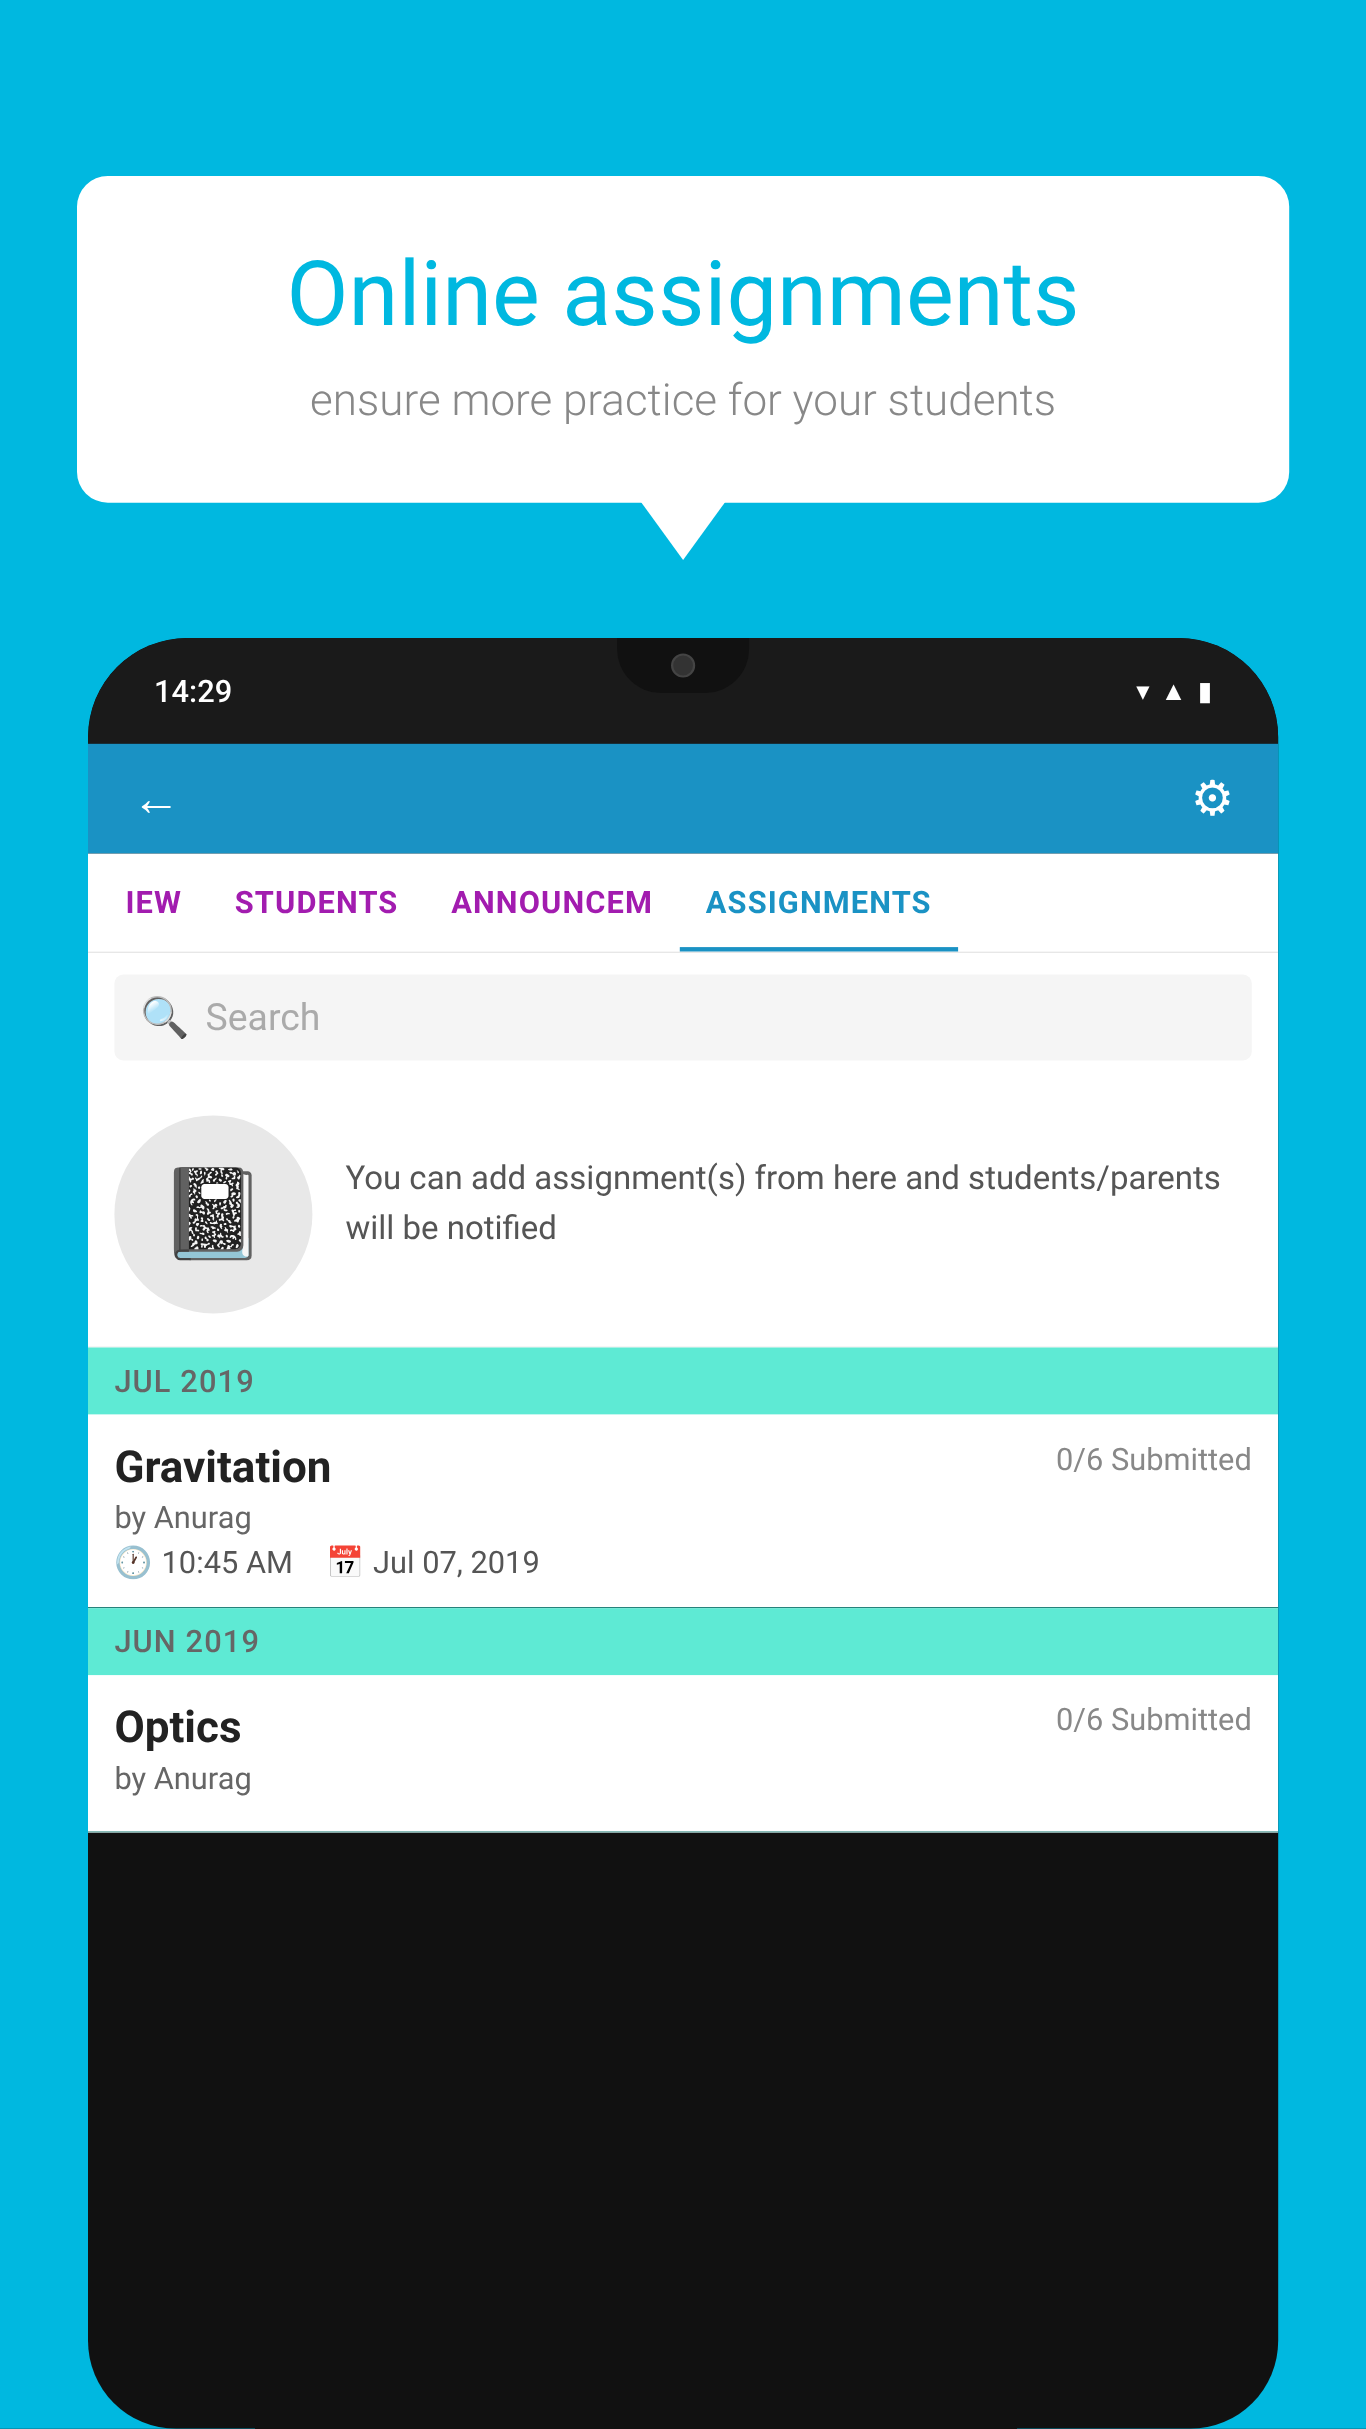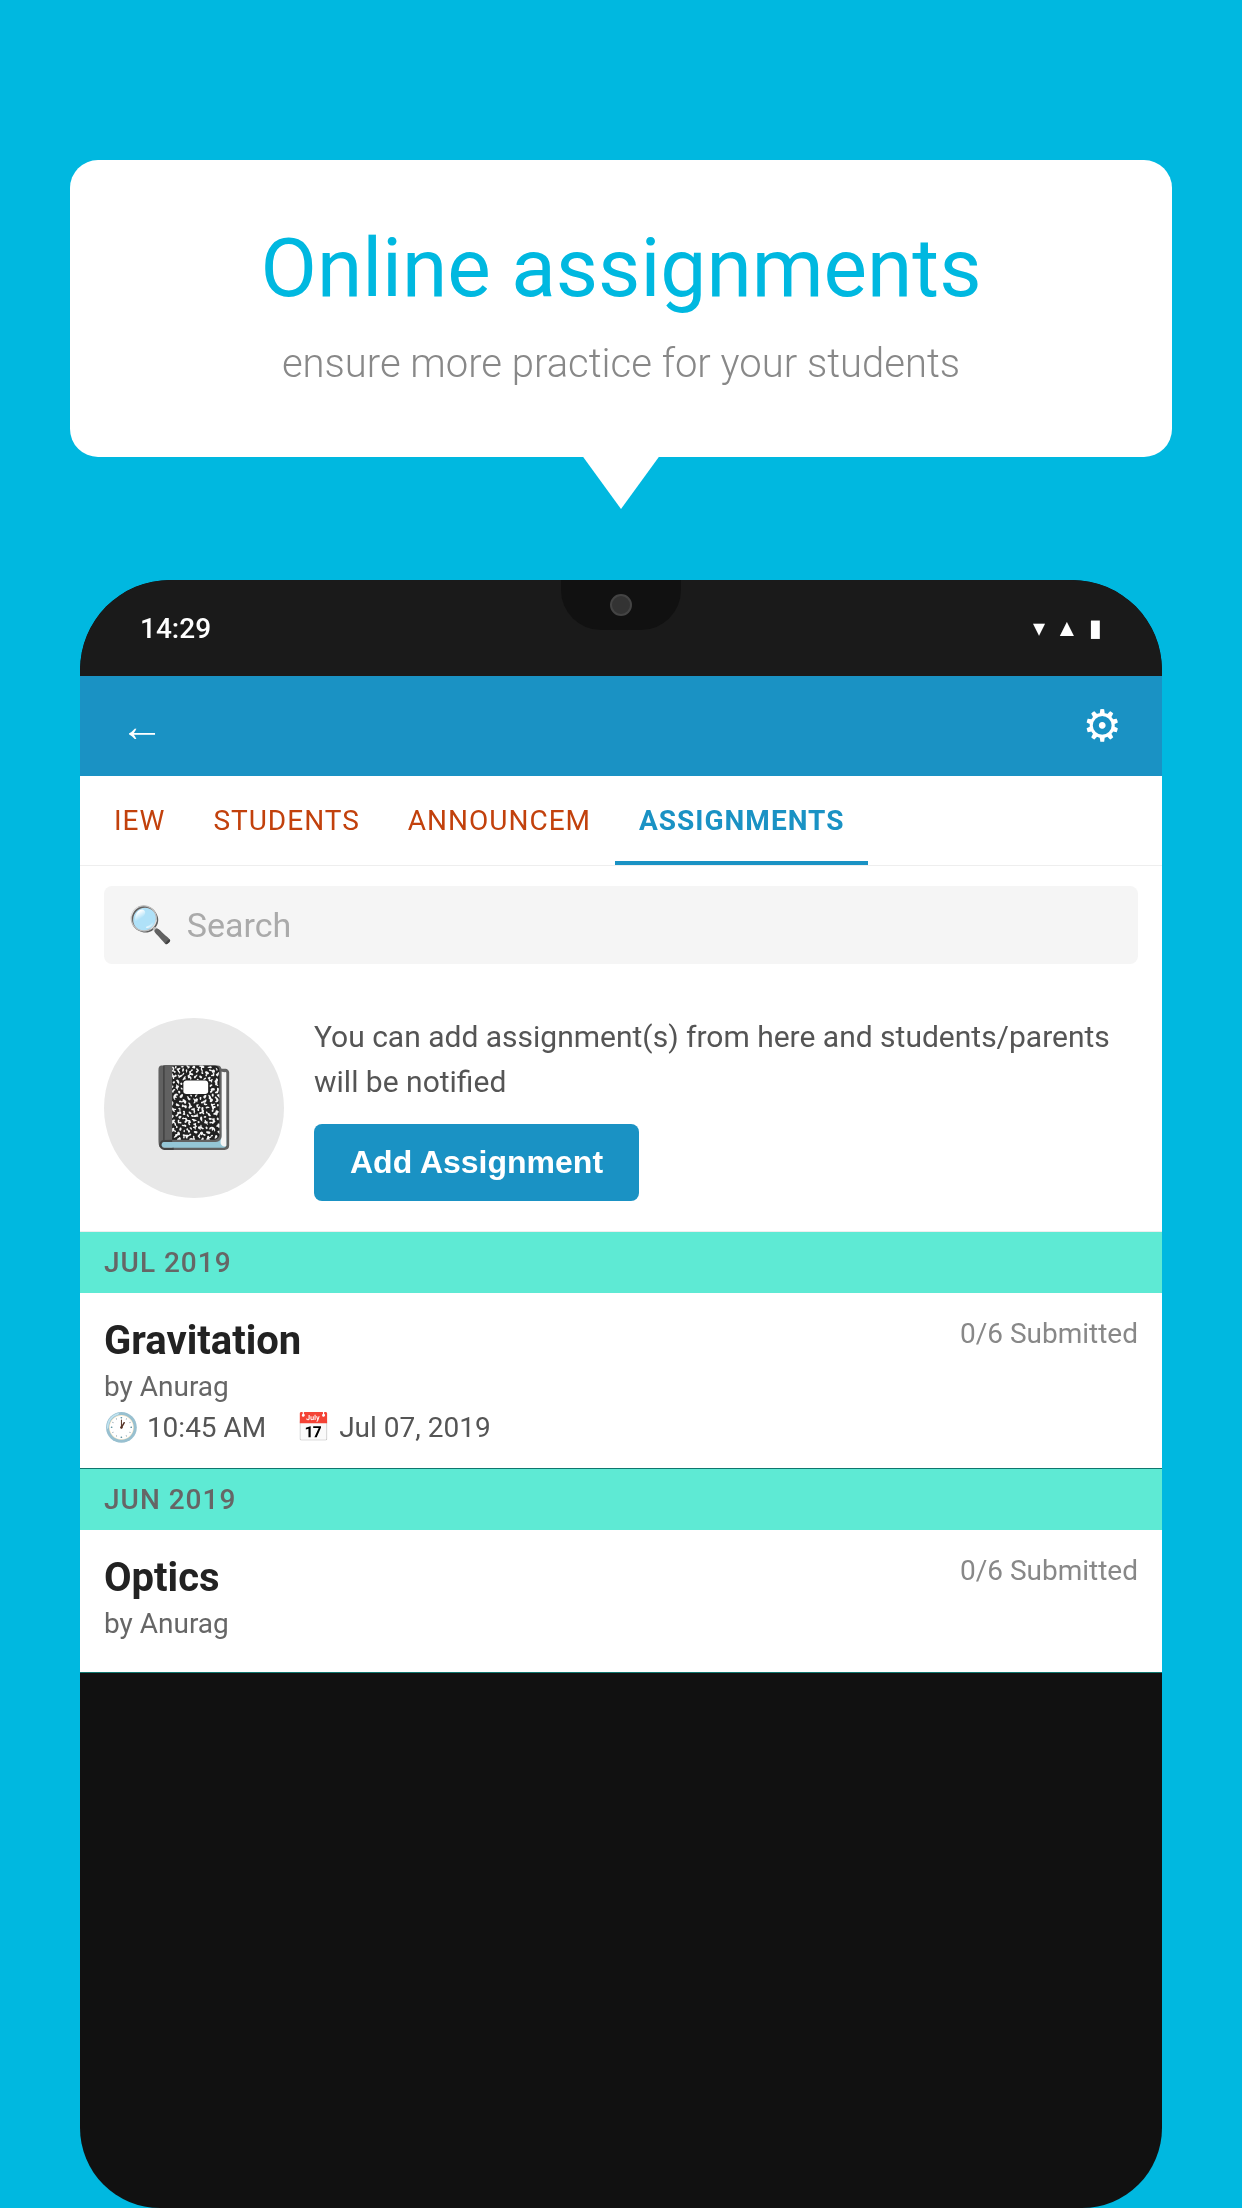--- a/index.html
+++ b/index.html
@@ -169,8 +169,8 @@
     .tab-item {
       padding: 28px 24px;
       font-size: 28px;
-      color: #c2410c;
-      font-weight: 400;
+      color: #a21caf;
+      font-weight: 700;
       text-transform: uppercase;
       letter-spacing: 1px;
       cursor: pointer;

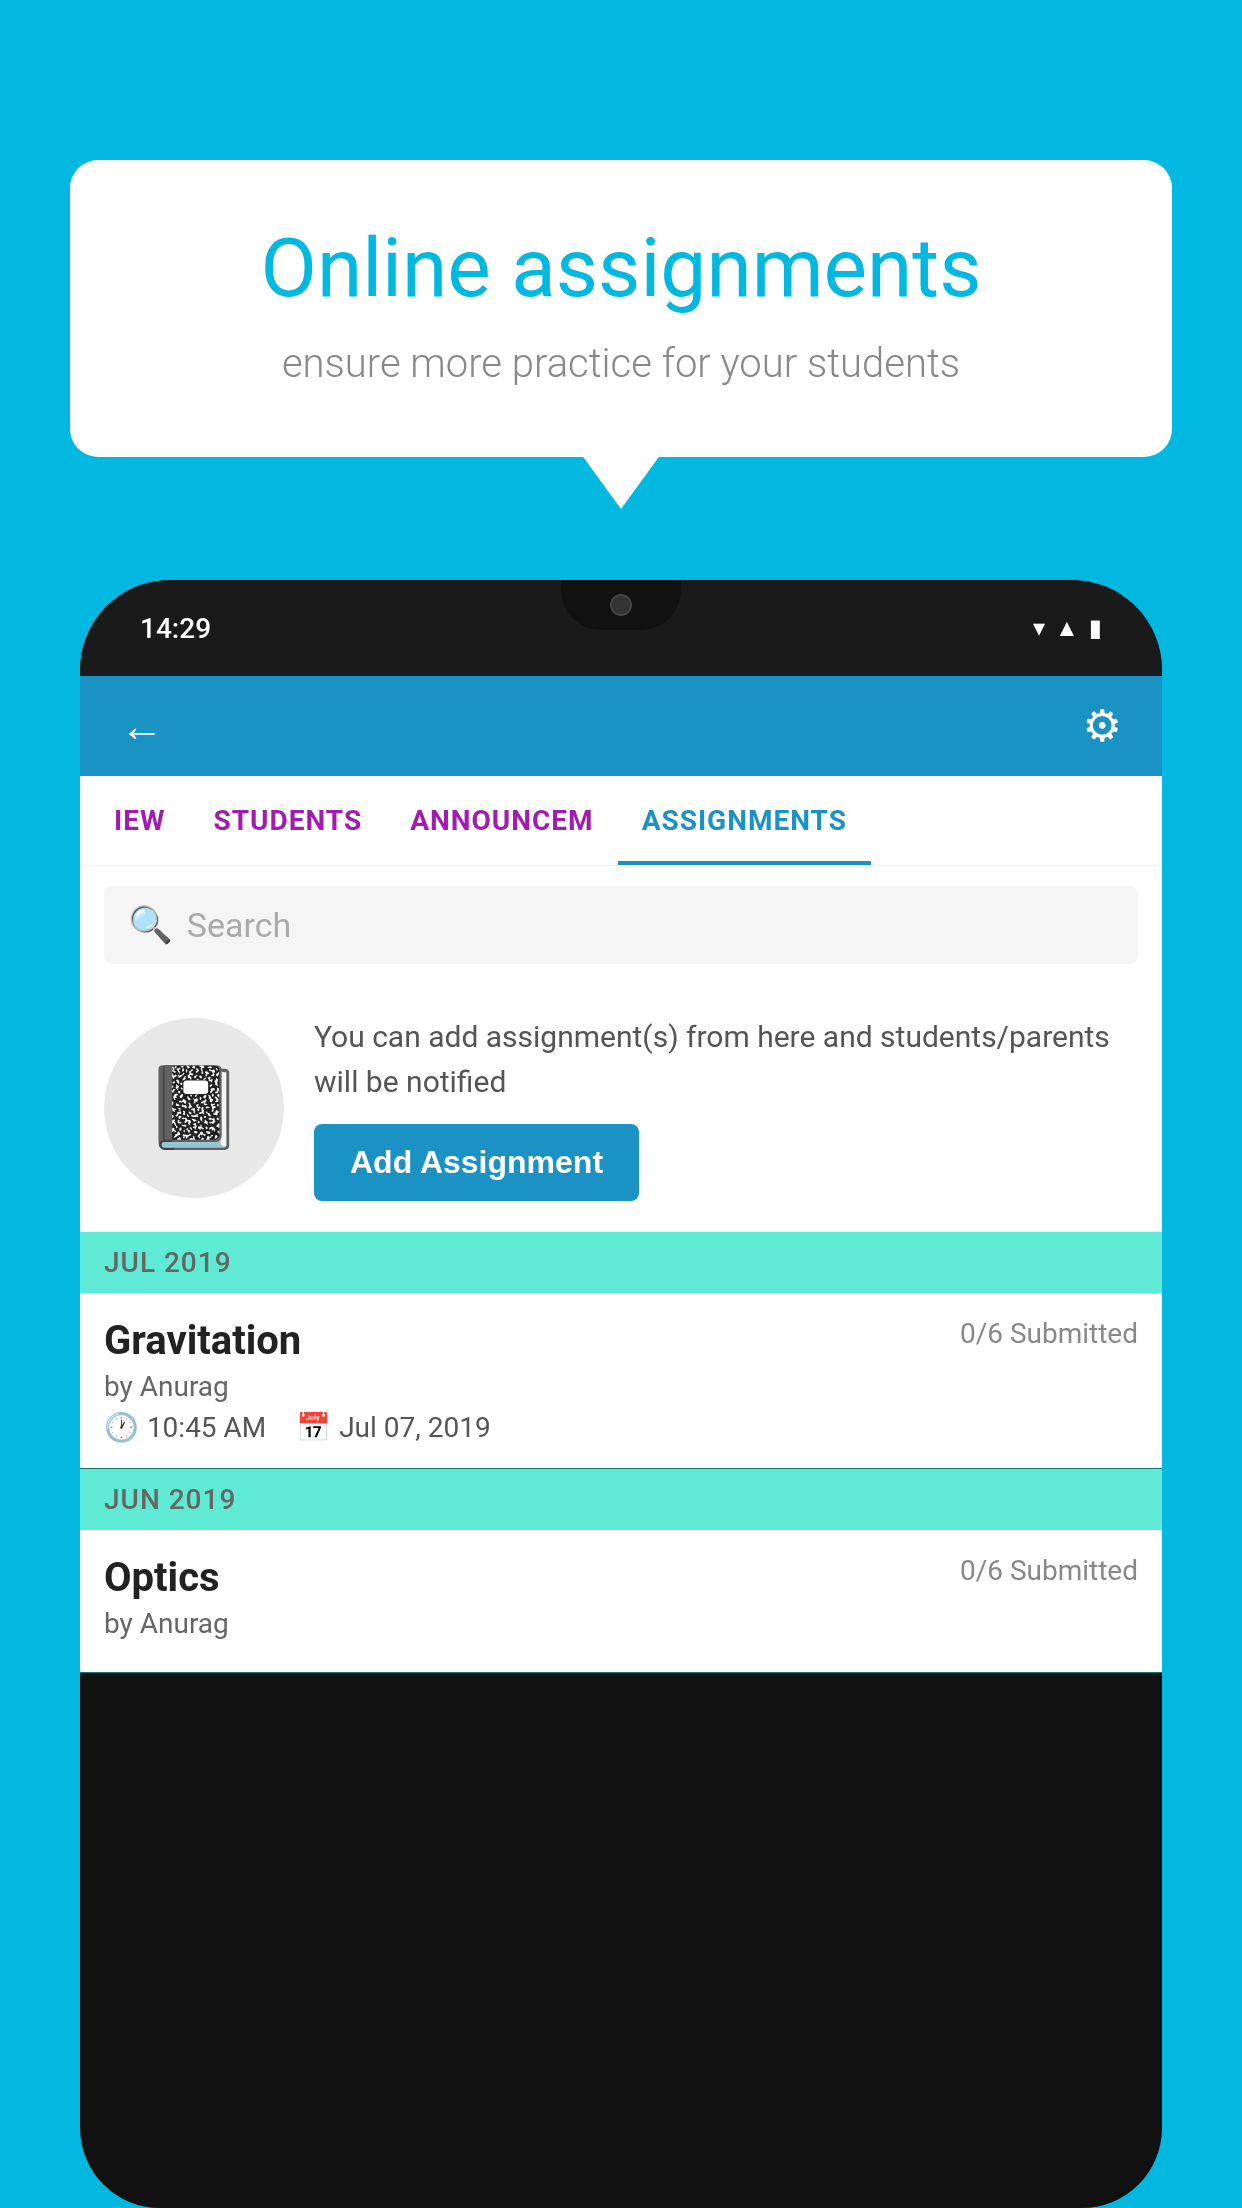--- a/index.html
+++ b/index.html
@@ -391,7 +391,6 @@
       </div>
       <div class="promo-content">
         <div class="promo-text">You can add assignment(s) from here and students/parents will be notified</div>
-        <button class="add-assignment-btn">Add Assignment</button>
       </div>
     </div>
 

